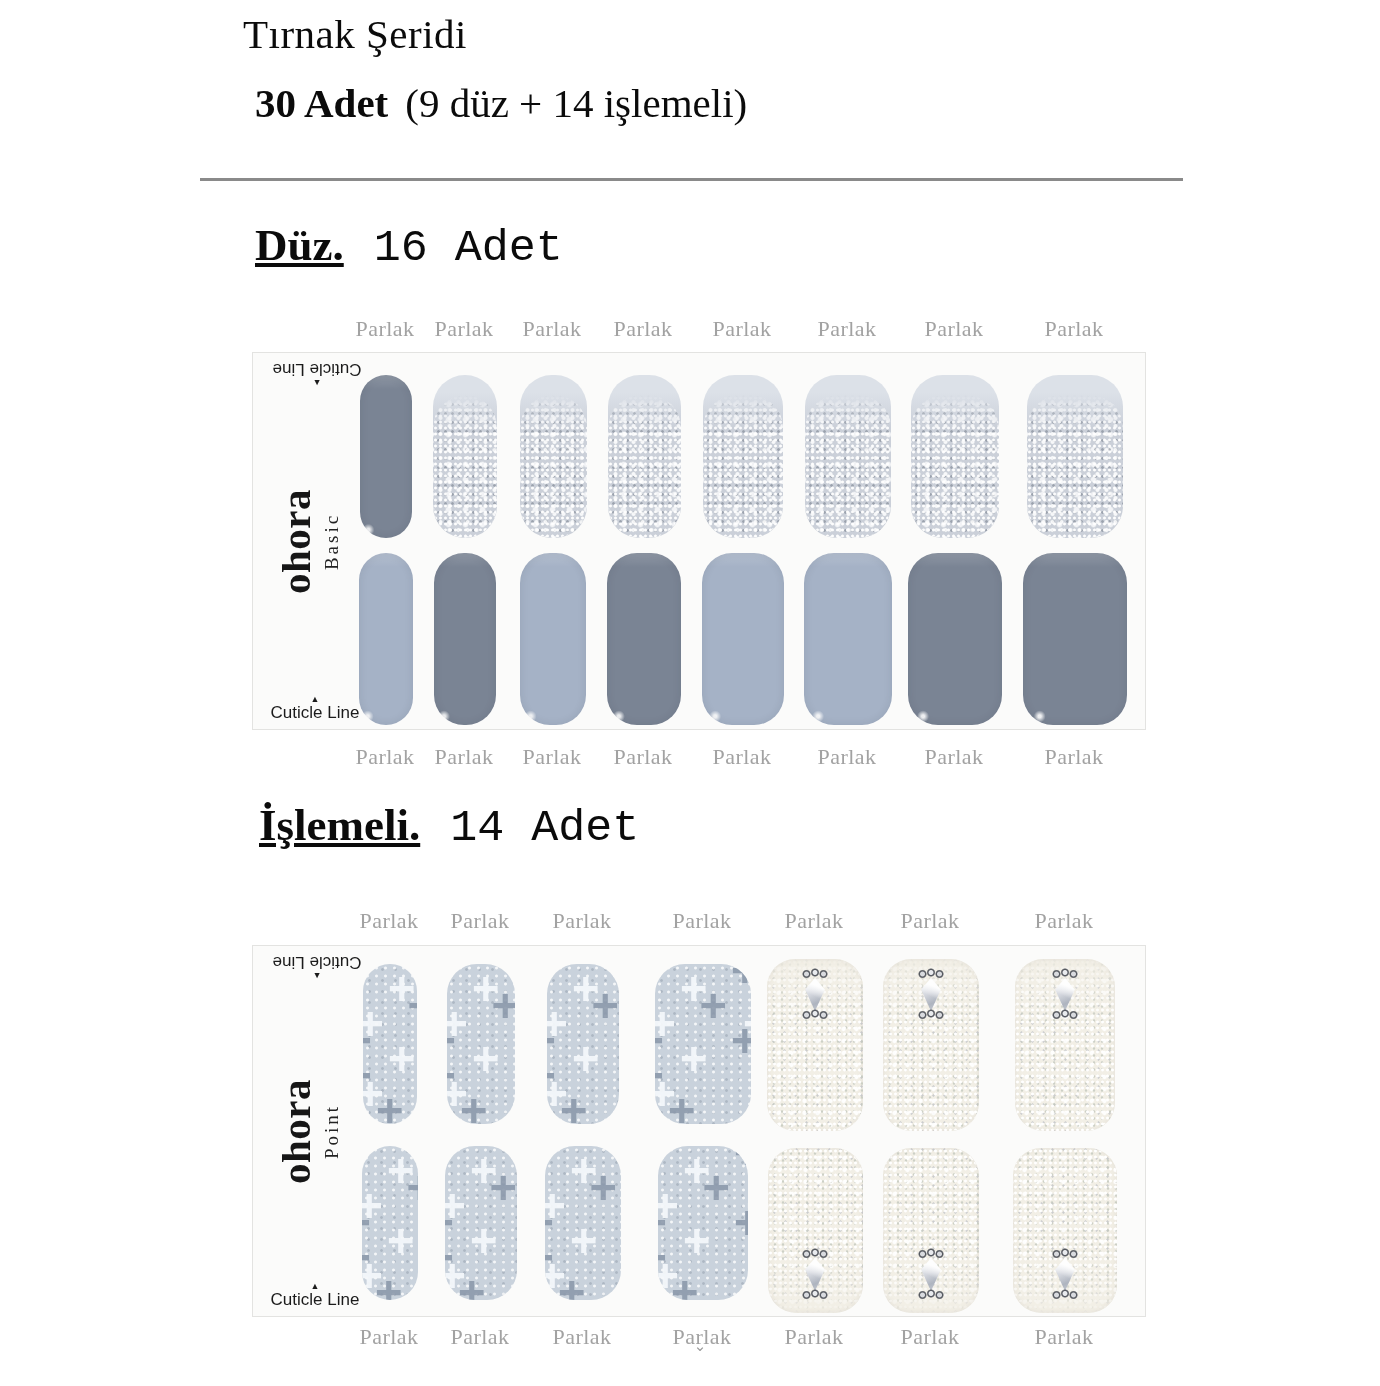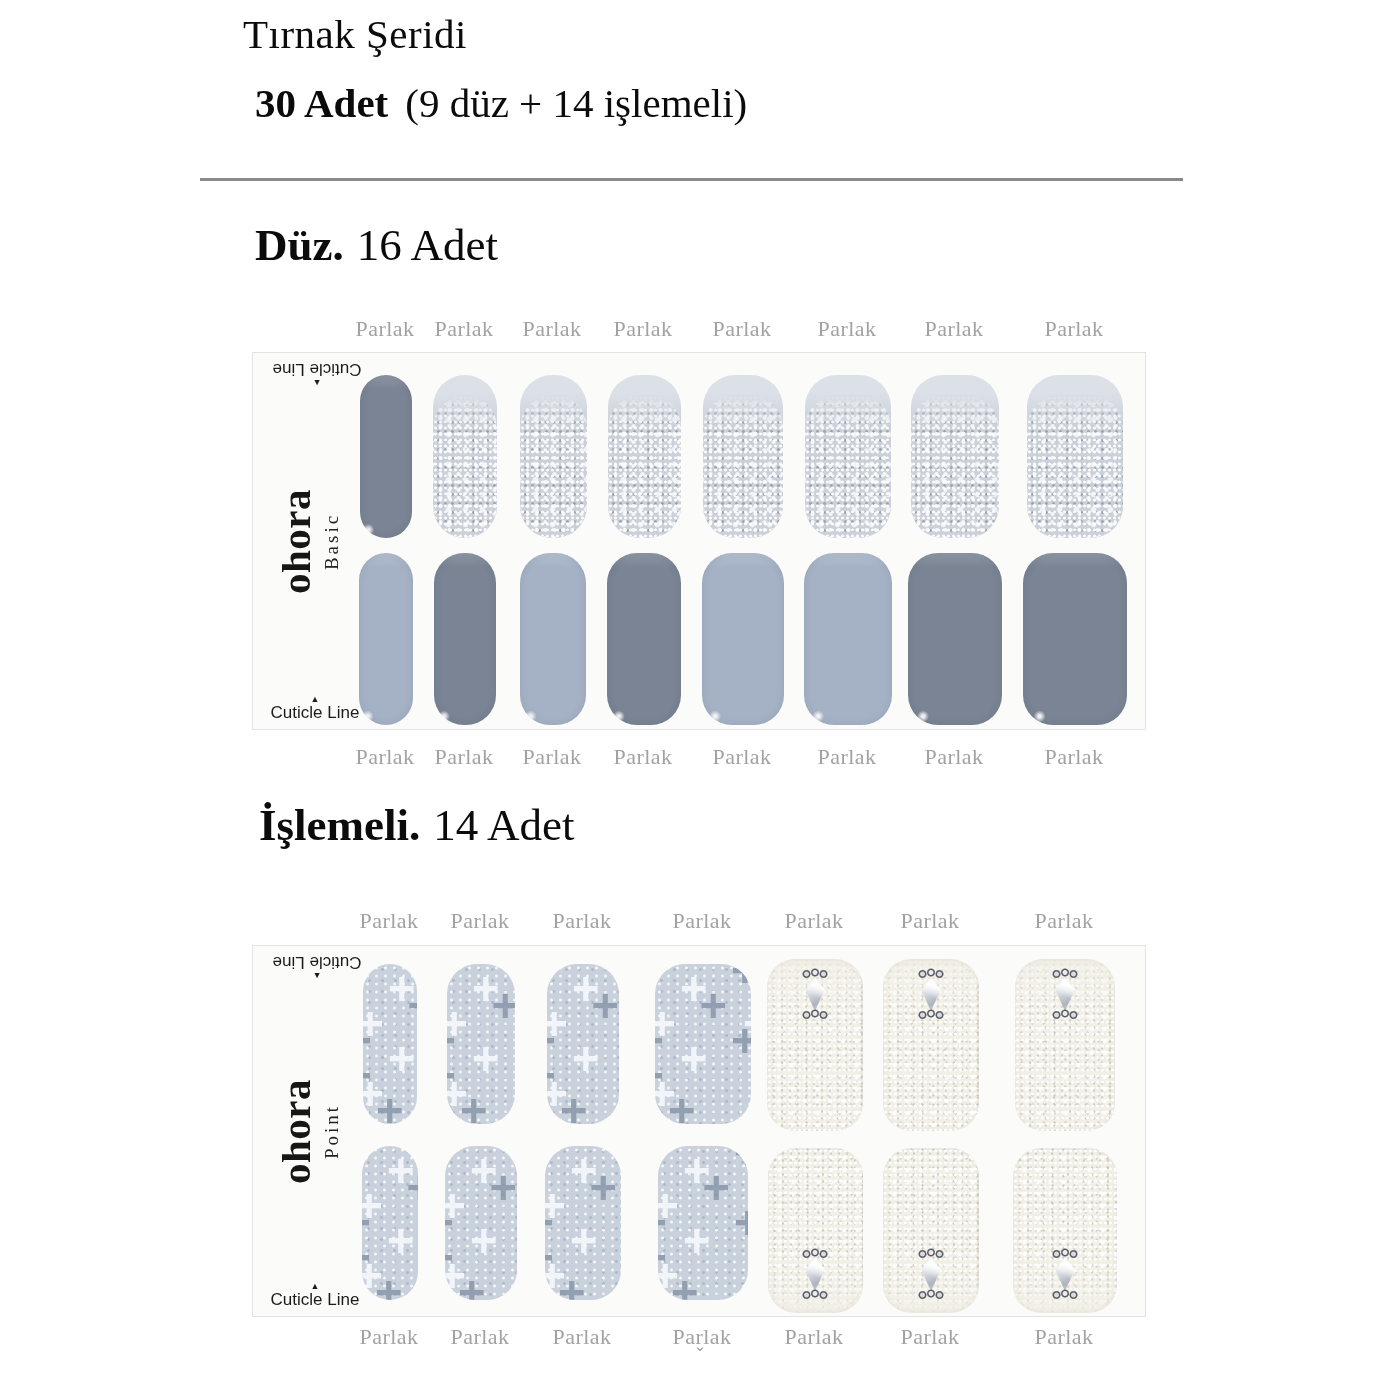--- a/index.html
+++ b/index.html
@@ -16,7 +16,7 @@
   .sec-heading{position:absolute;font-size:45px;}
   #head-duz{left:255px;top:219px;}
   #head-islemeli{left:259px;top:799px;}
-  .sec-heading b{font-weight:700;}
+  .sec-heading b{font-weight:700;text-decoration:underline;}
   .sec-heading .hr-rest{margin-left:13px;font-weight:400;}
 
   

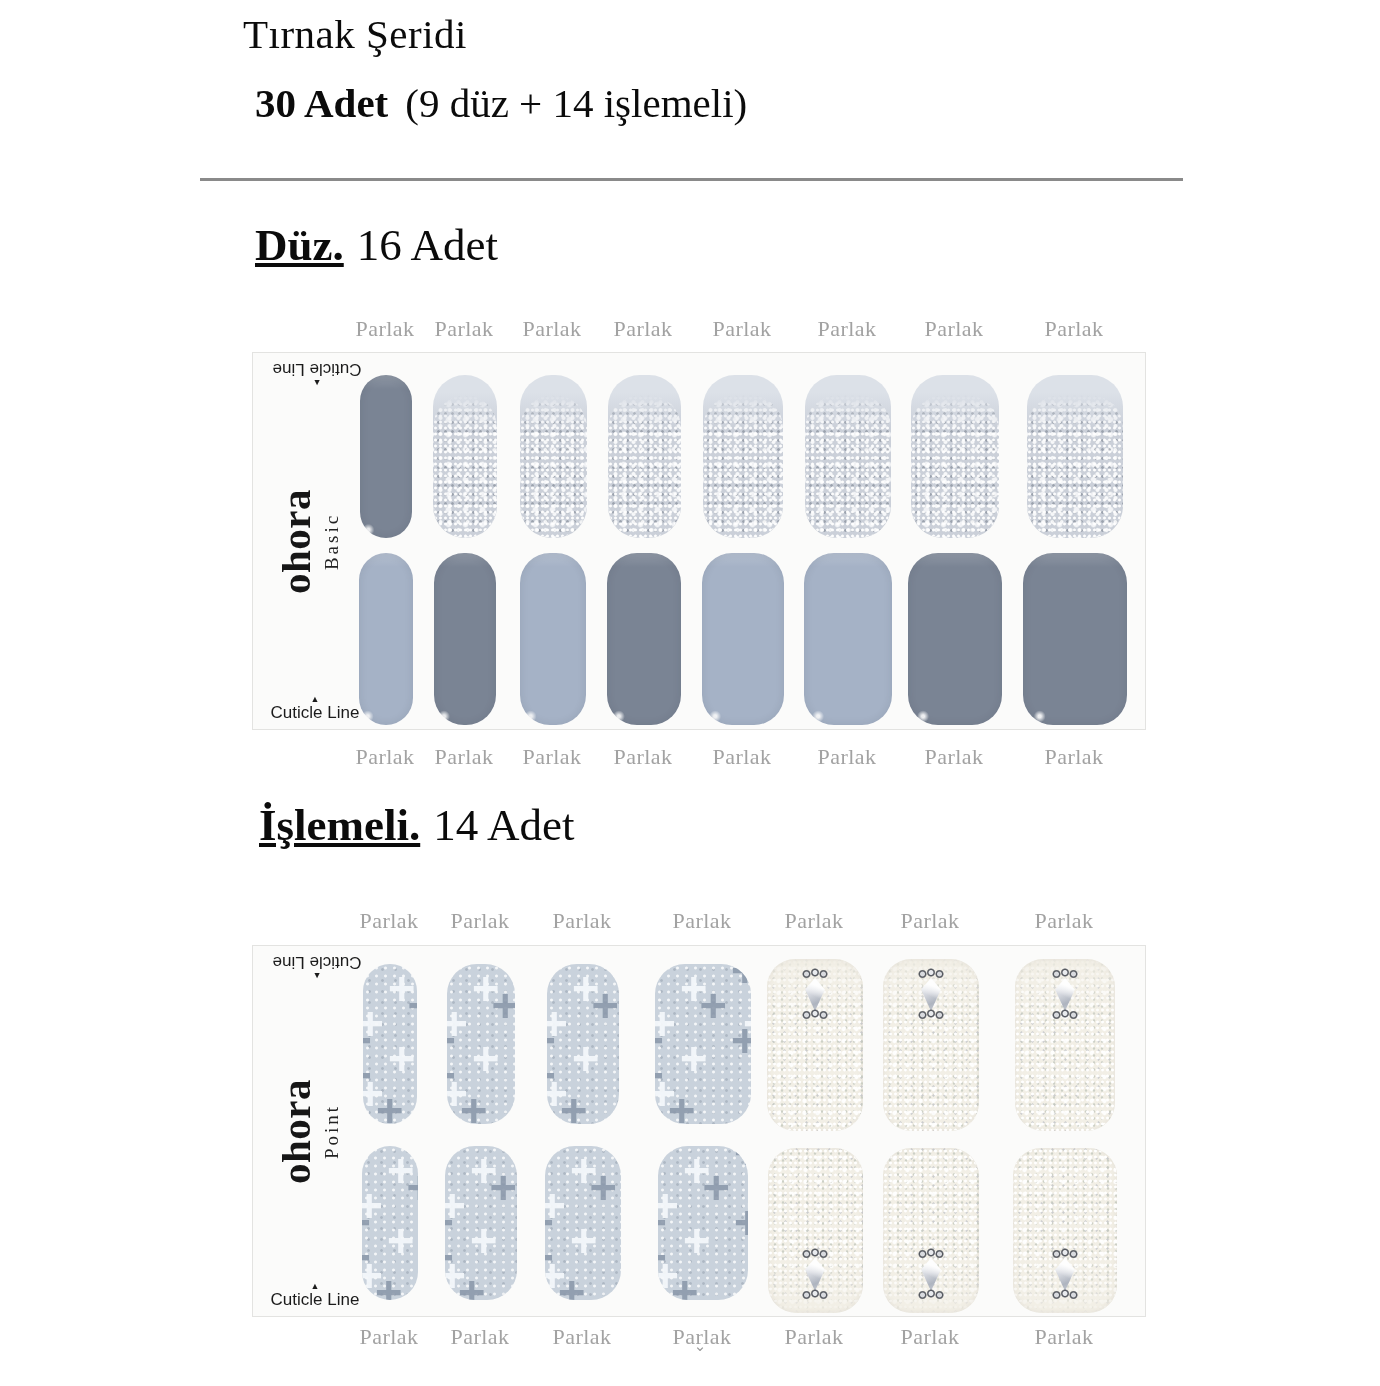--- a/index.html
+++ b/index.html
@@ -17,7 +17,7 @@
   #head-duz{left:255px;top:219px;}
   #head-islemeli{left:259px;top:799px;}
   .sec-heading b{font-weight:700;text-decoration:underline;}
-  .sec-heading .hr-rest{margin-left:13px;font-weight:400;}
+  .sec-heading .hr-rest{margin-left:30px;font-weight:400;font-family:Liberation Mono, monospace;}
 
   
   .labels{position:absolute;left:0;width:1380px;height:30px;}

